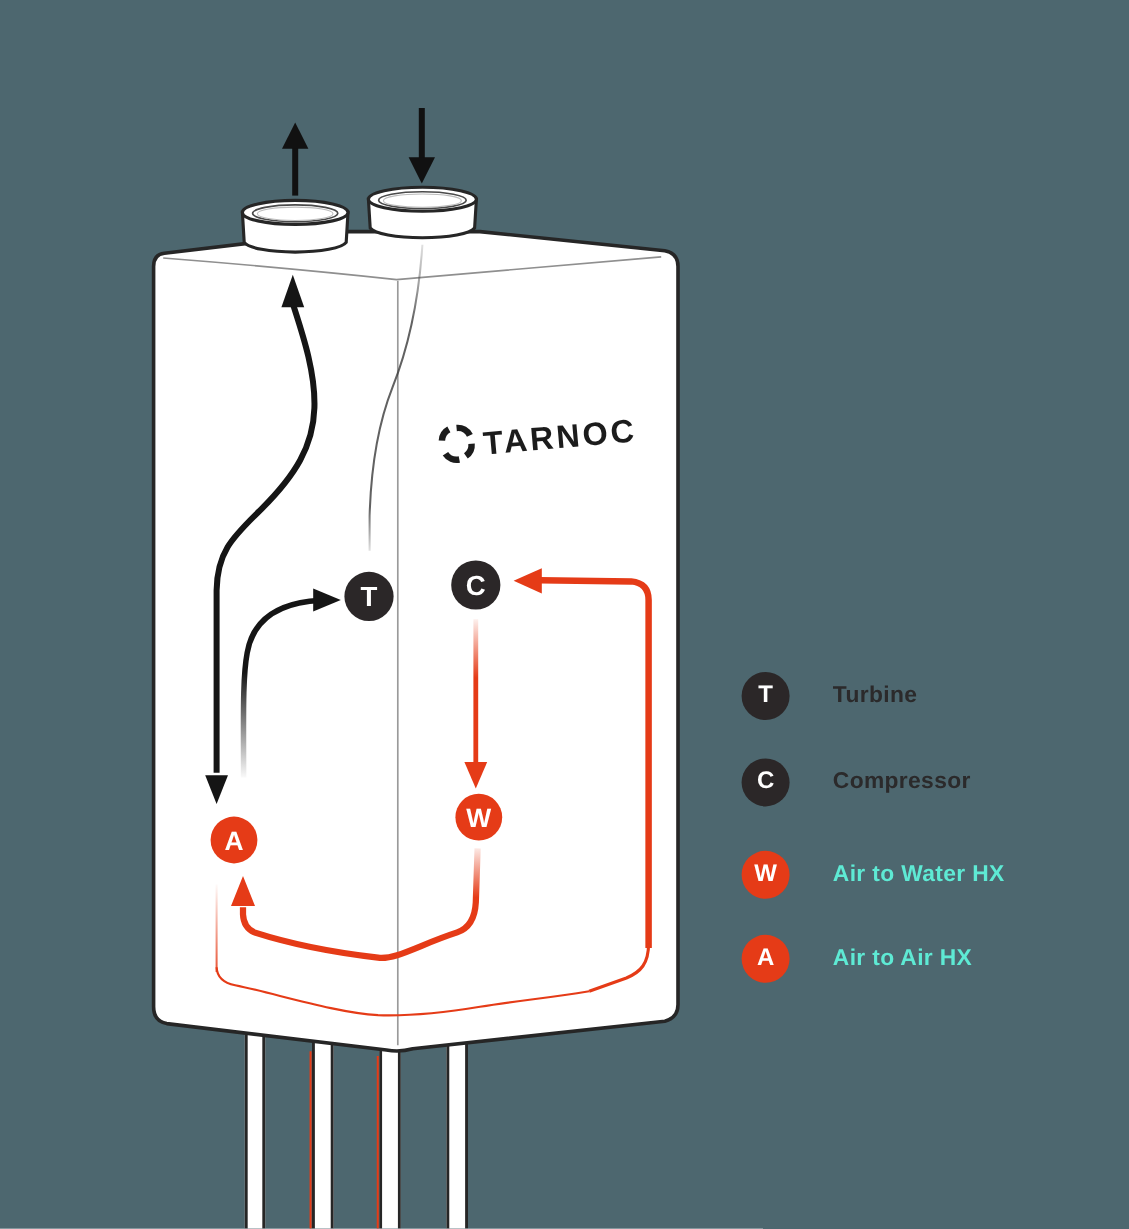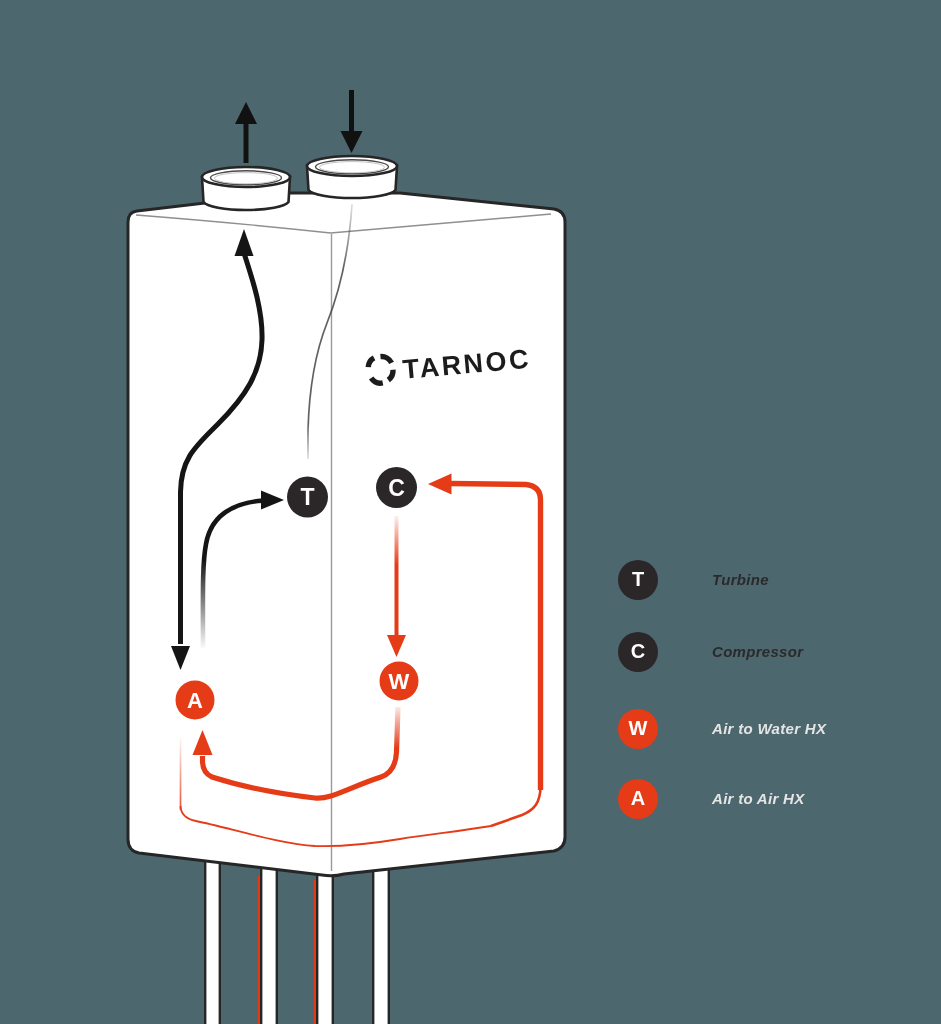--- a/index.html
+++ b/index.html
@@ -20,7 +20,7 @@
   }
   .legend-row .dot.dark{background:#2b2728;}
   .legend-row .dot.red{background:#e53b17;}
-  .legend-row .lbl{margin-left:54px;font-size:15px;font-weight:800;letter-spacing:.3px;white-space:nowrap;font-style:italic;}
+  .legend-row .lbl{margin-left:36px;font-size:19px;font-weight:800;letter-spacing:.3px;white-space:nowrap;}
   .legend-row .lbl.dark{color:#2b2a2b;}
   .legend-row .lbl.red{color:#e5e5e5;}
   .r1{top:0px}.r2{top:72px}.r3{top:149px}.r4{top:219px}

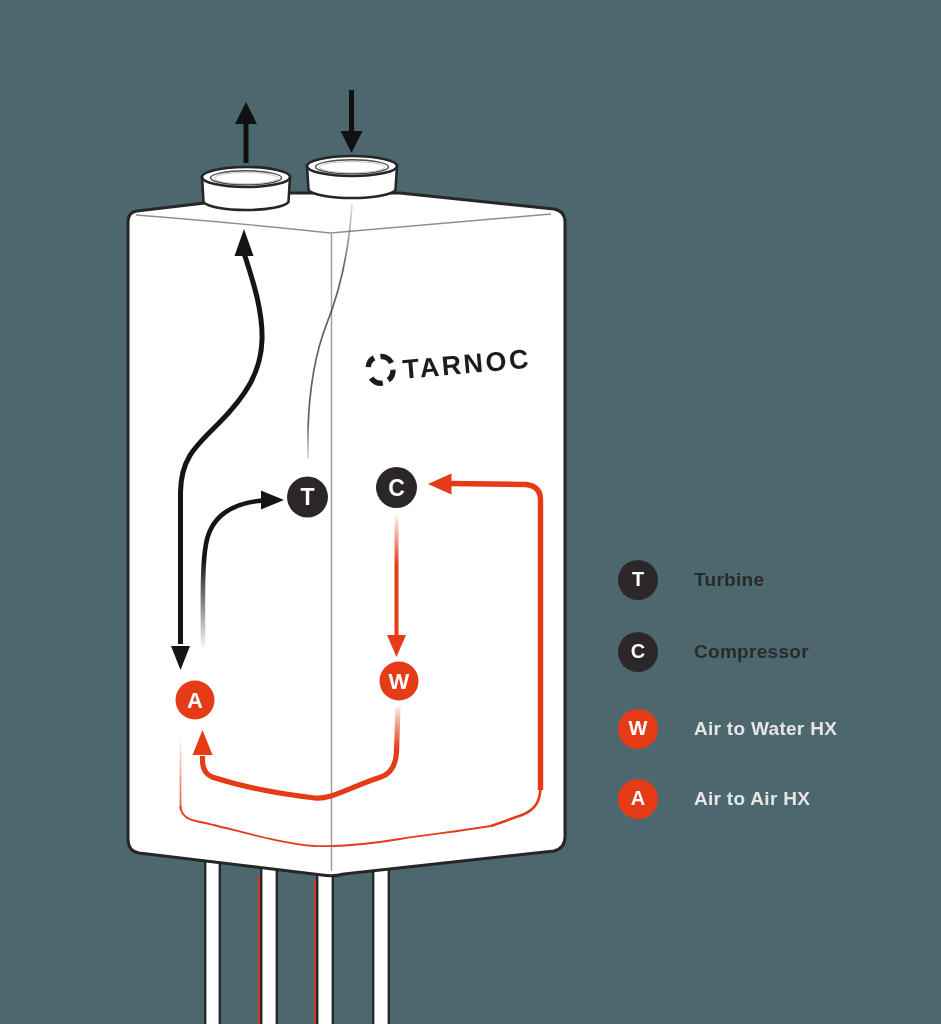--- a/index.html
+++ b/index.html
@@ -22,7 +22,7 @@
   .legend-row .dot.red{background:#e53b17;}
   .legend-row .lbl{margin-left:36px;font-size:19px;font-weight:800;letter-spacing:.3px;white-space:nowrap;}
   .legend-row .lbl.dark{color:#2b2a2b;}
-  .legend-row .lbl.red{color:#e5e5e5;}
+  .legend-row .lbl.red{color:#5eead4;}
   .r1{top:0px}.r2{top:72px}.r3{top:149px}.r4{top:219px}
   .node-letter{font-family:"Liberation Sans",sans-serif;font-weight:bold;fill:#ffffff;}
   .wordmark{font-family:"Liberation Sans",sans-serif;font-weight:bold;letter-spacing:2.5px;fill:#1c1c1c;}

